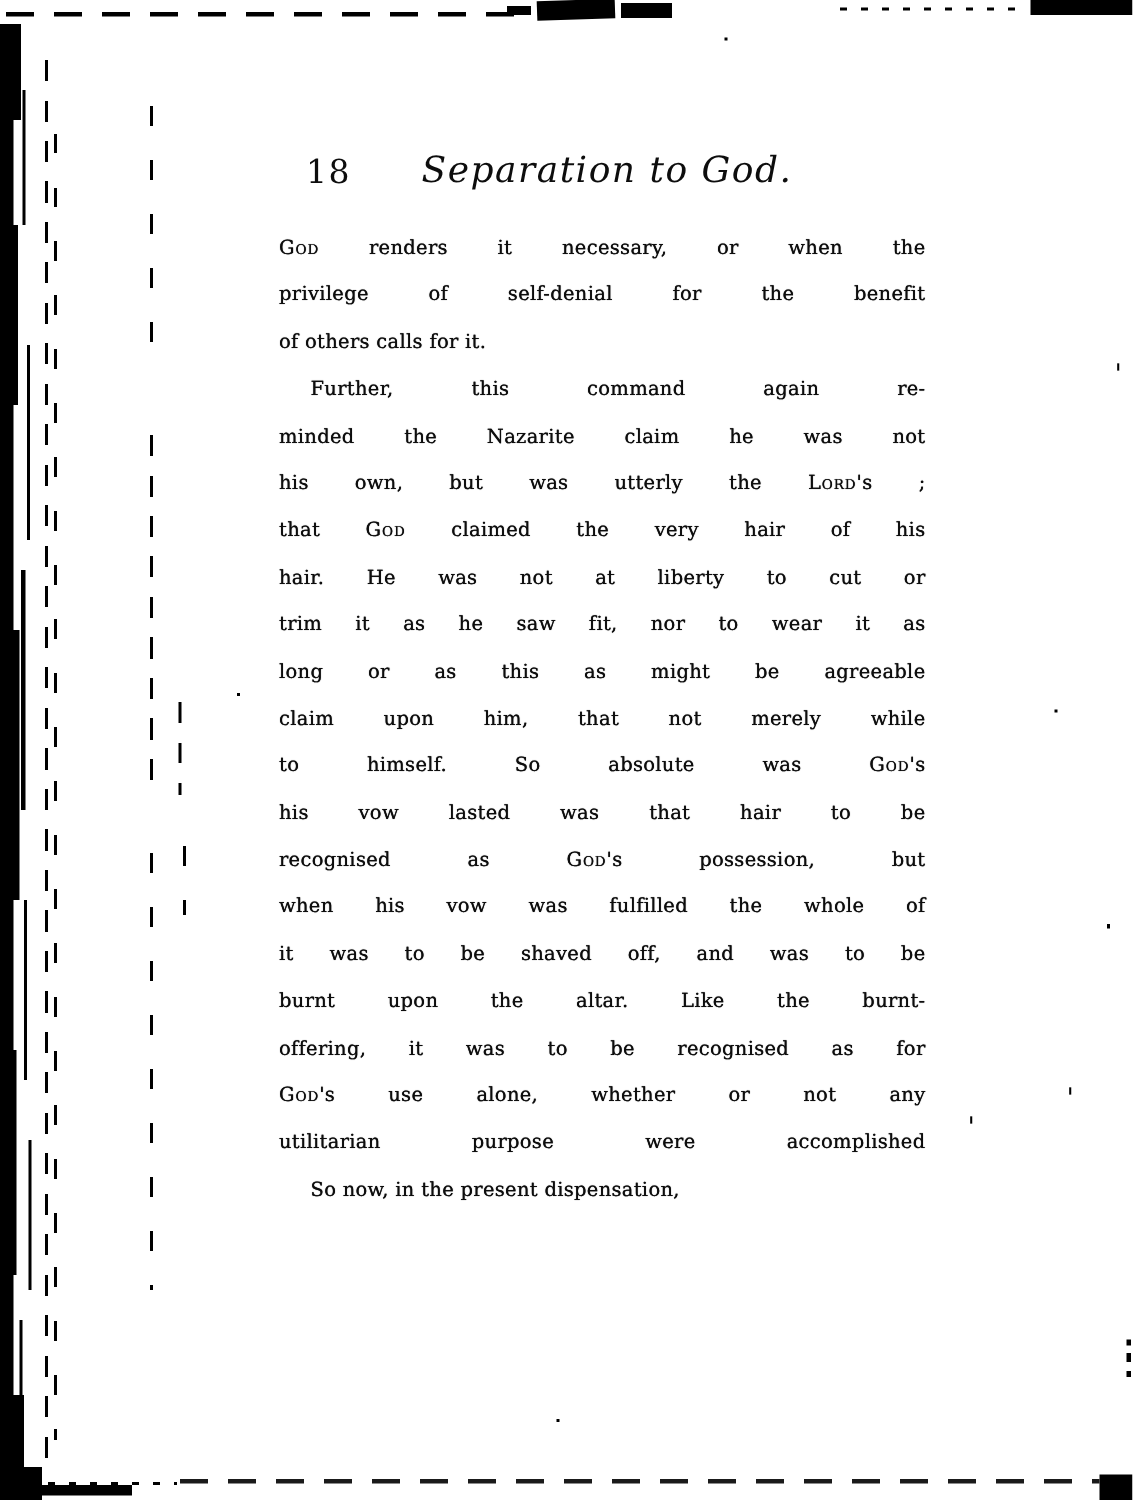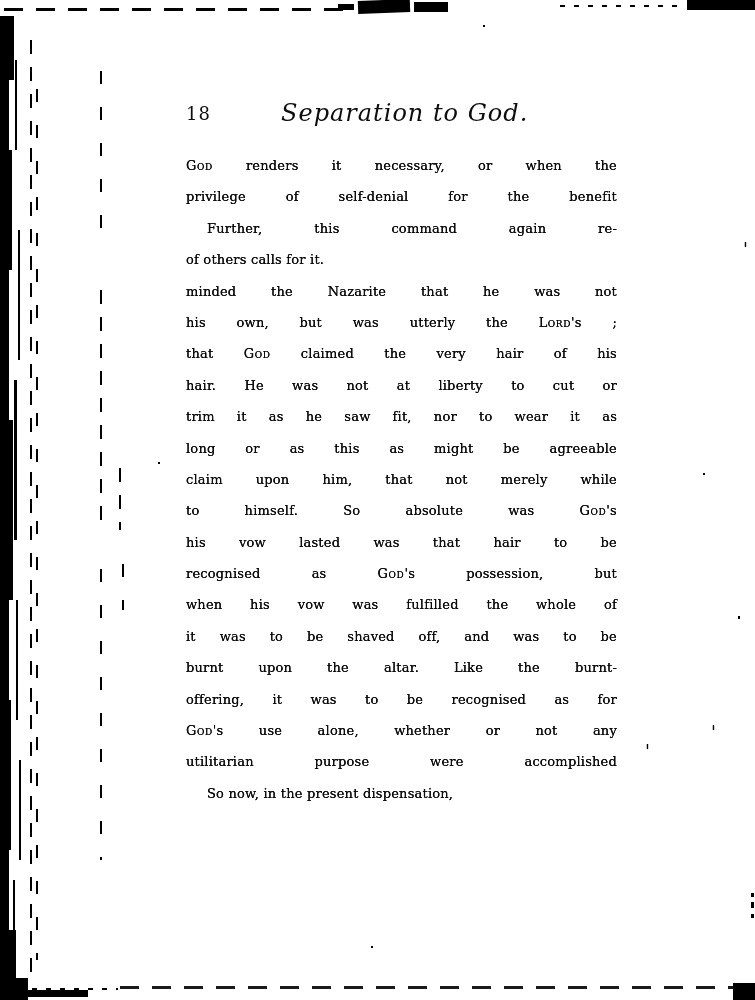--- a/index.html
+++ b/index.html
@@ -15,8 +15,8 @@
 
   
   .page-number {
-    position: absolute; left: 186px; top: 103px;
-    font-size: 18px; letter-spacing: 1px;
+    position: absolute; left: 204px; top: 103px;
+    font-size: 22px; letter-spacing: 1px;
     font-variant-numeric: oldstyle-nums;
   }
   .running-title {

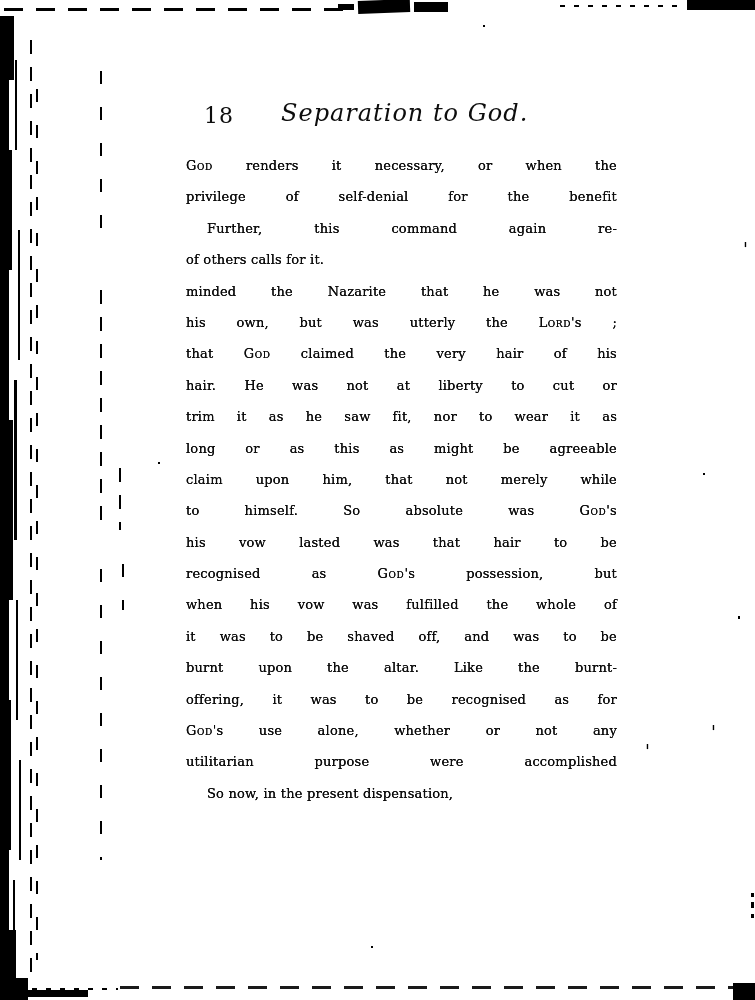--- a/index.html
+++ b/index.html
@@ -68,8 +68,8 @@
   <div class="text-block">
       <div class="line just"><span class="sc">God</span> renders it necessary, or when the</div>
       <div class="line just">privilege of self-denial for the benefit</div>
+      <div class="line">of others calls for it.</div>
       <div class="line just indent">Further, this command again re-</div>
-      <div class="line">of others calls for it.</div>
       <div class="line just">minded the Nazarite that he was not</div>
       <div class="line just">his own, but was utterly the <span class="sc">Lord</span>'s ;</div>
       <div class="line just">that <span class="sc">God</span> claimed the very hair of his</div>

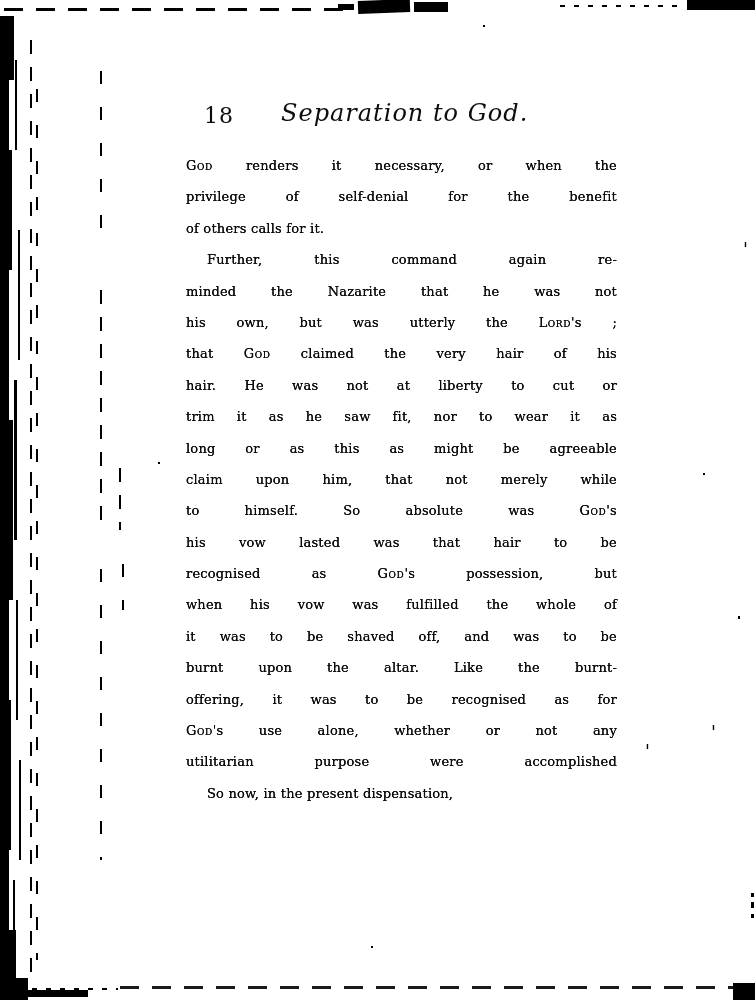--- a/index.html
+++ b/index.html
@@ -70,7 +70,7 @@
       <div class="line just">privilege of self-denial for the benefit</div>
       <div class="line">of others calls for it.</div>
       <div class="line just indent">Further, this command again re-</div>
-      <div class="line just">minded the Nazarite that he was not</div>
+      <div class="line just">minded the Nazarite claim he was not</div>
       <div class="line just">his own, but was utterly the <span class="sc">Lord</span>'s ;</div>
       <div class="line just">that <span class="sc">God</span> claimed the very hair of his</div>
       <div class="line just">hair.  He was not at liberty to cut or</div>

